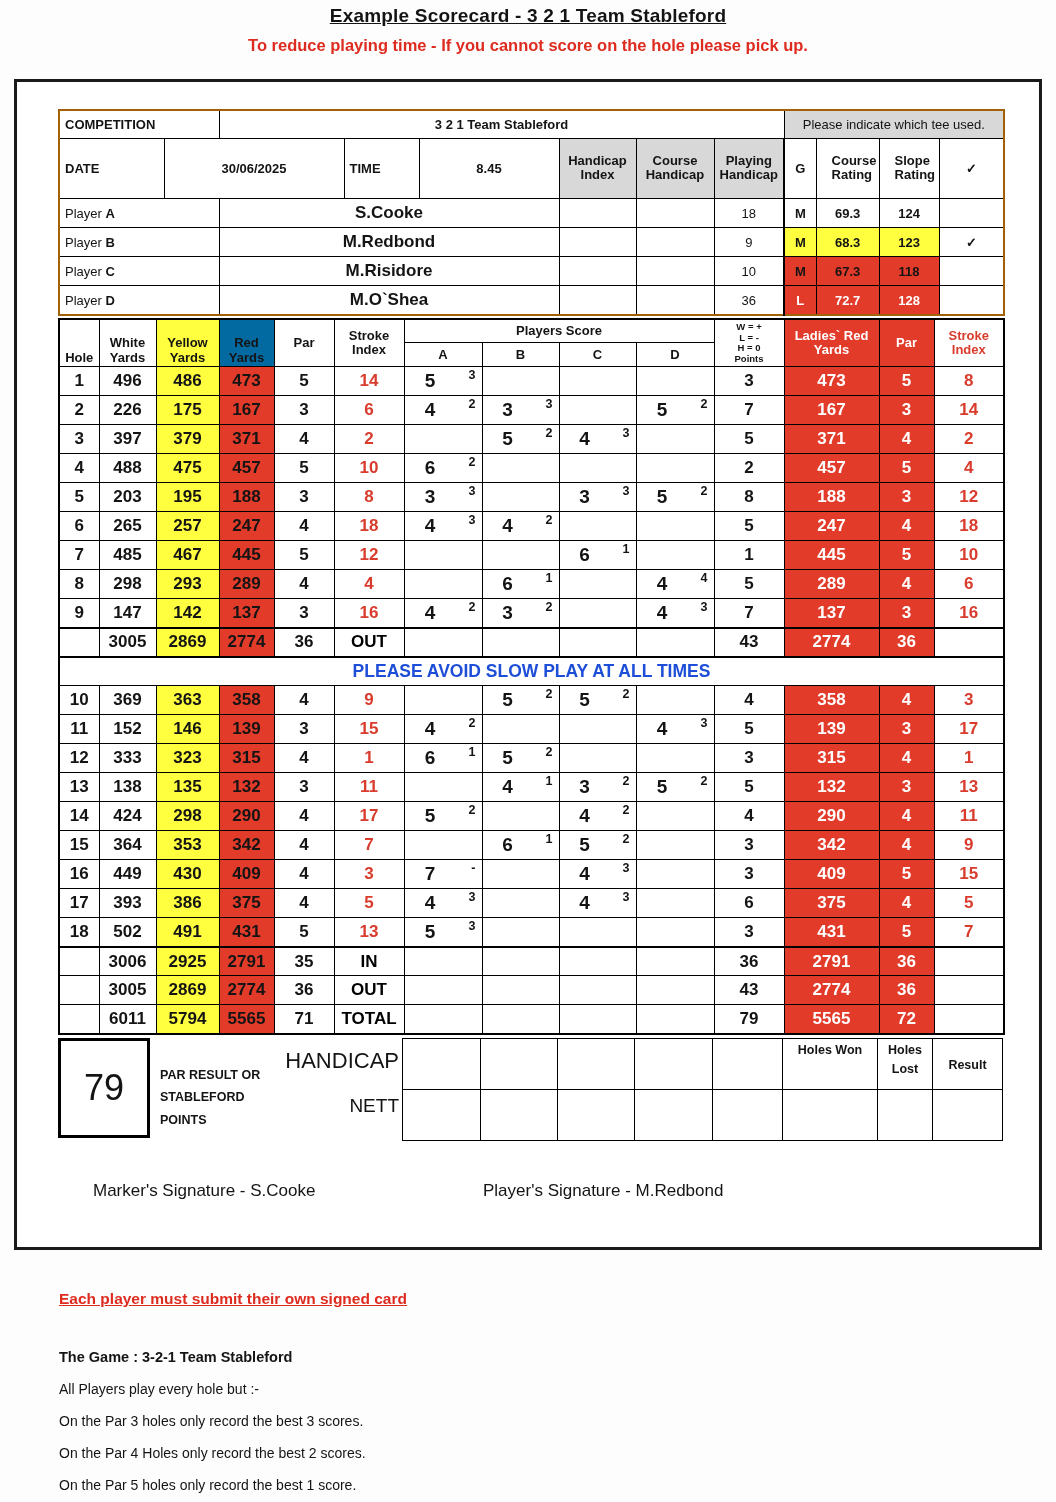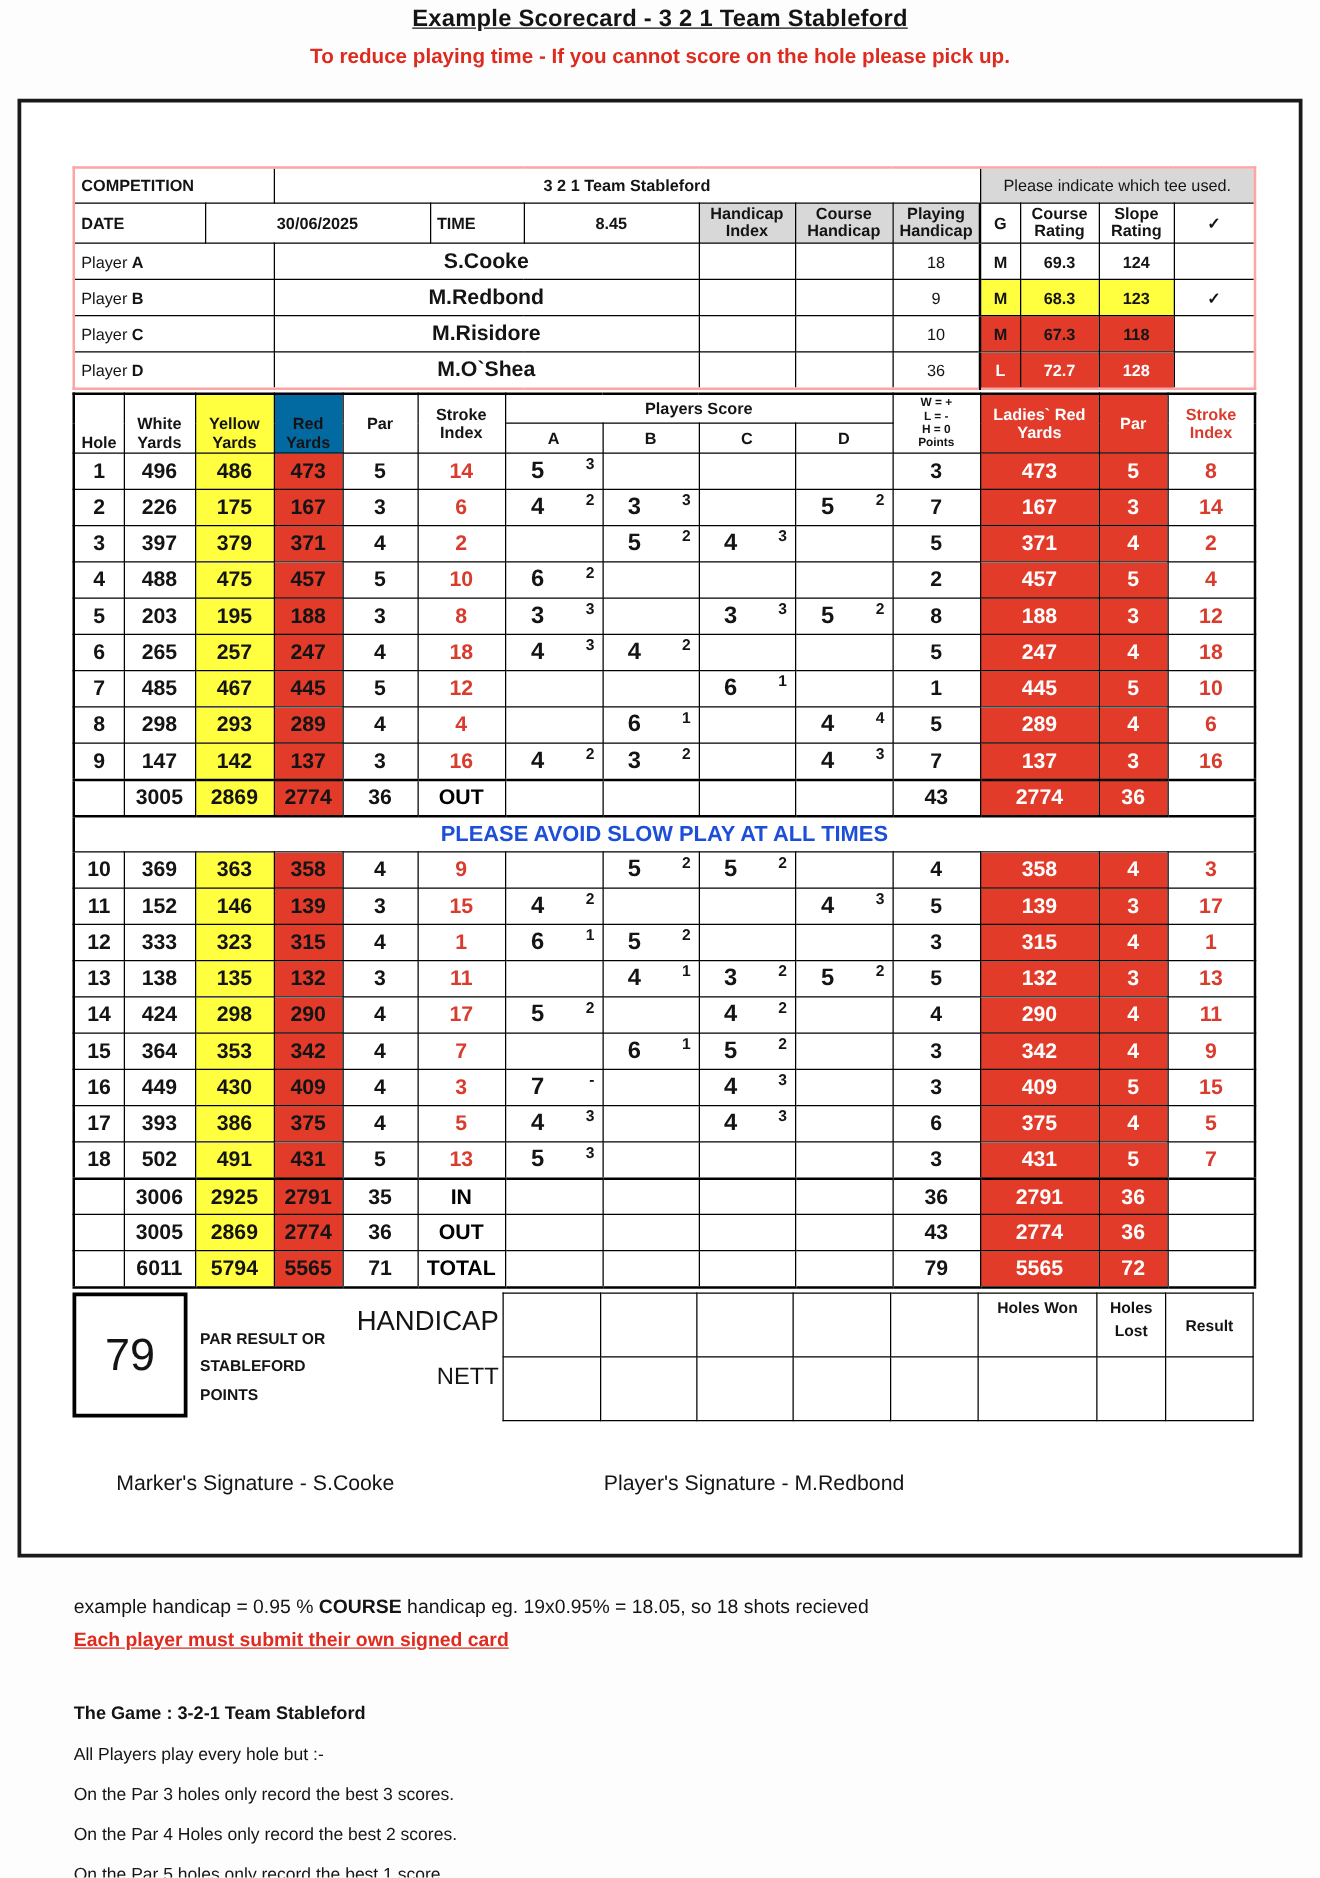--- a/index.html
+++ b/index.html
@@ -31,7 +31,7 @@
   td, th { border: 1px solid #000; text-align:center; vertical-align: middle; overflow:hidden; }
 
   
-  .t-top { width: 945px; border: 2px solid #fca5a5; margin-top: 24px; }
+  .t-top { width: 945px; border: 2px solid #a16207; }
   .t-top td { height: 28px; font-size: 13px; }
   .t-top tr.pr td { height: 29px; }
   .lbl { text-align:left; padding-left:5px; font-weight:bold; font-size:15px; }

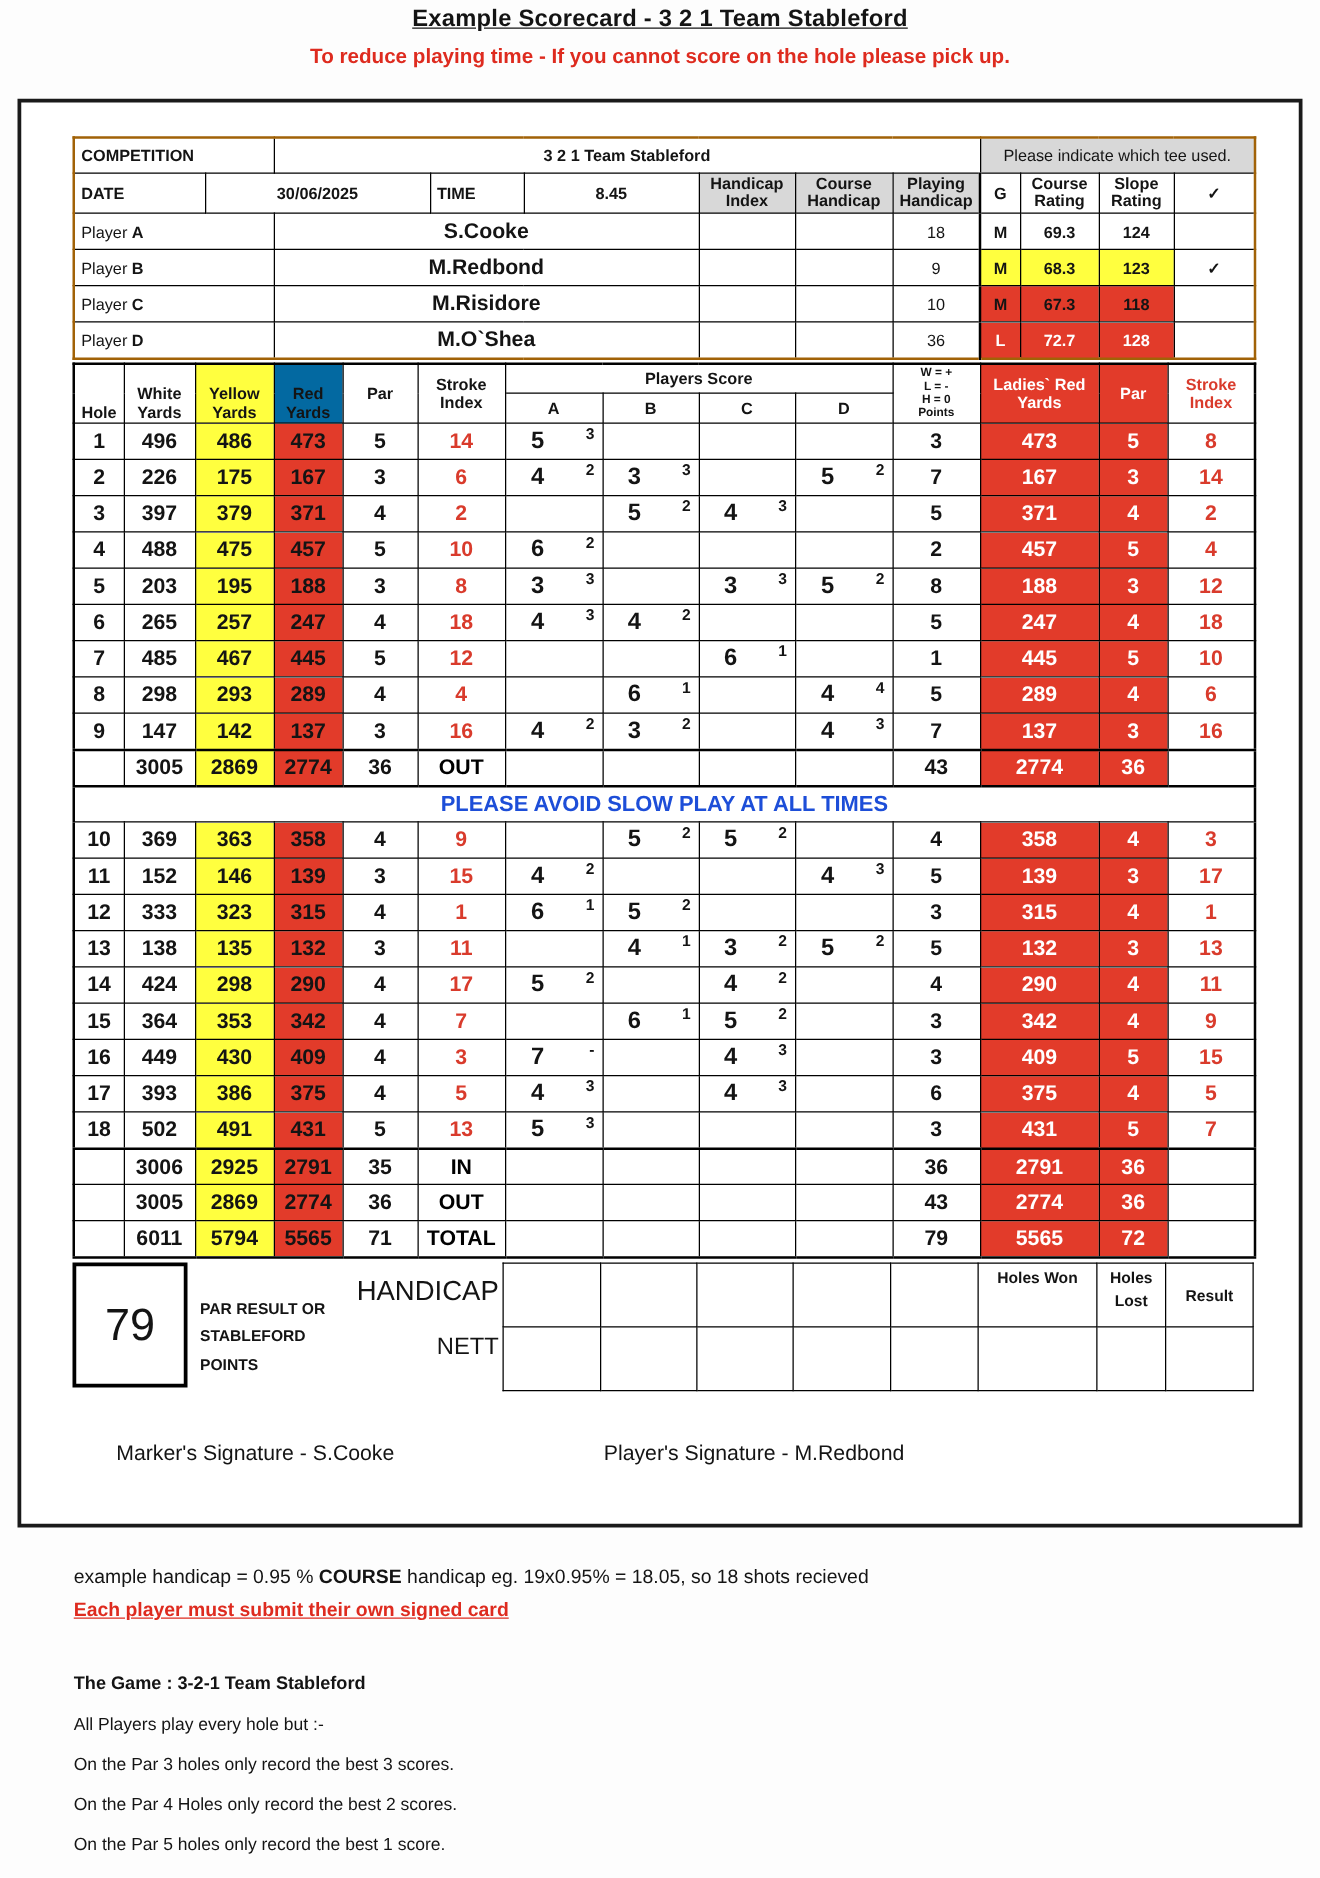--- a/index.html
+++ b/index.html
@@ -41,7 +41,7 @@
   .tee-note { background:#d8d8d8; font-size:12.5px; font-weight:500; }
   .date-val { font-weight:bold; font-size:17px; }
   .gray-h { background:#d8d8d8; font-size:10.5px; font-weight:bold; line-height:1.15; padding:1px; }
-  .small-h { font-size:10.5px; font-weight:bold; line-height:1.15; padding:1px; }
+  .small-h { font-size:10.5px; font-weight:bold; line-height:1.15; padding:15px; }
   .g-col { border-left:2px solid #000; font-weight:bold; font-size:14px; }
   .rating { font-weight:bold; font-size:13px; }
   .ph-val { font-size:13px; }

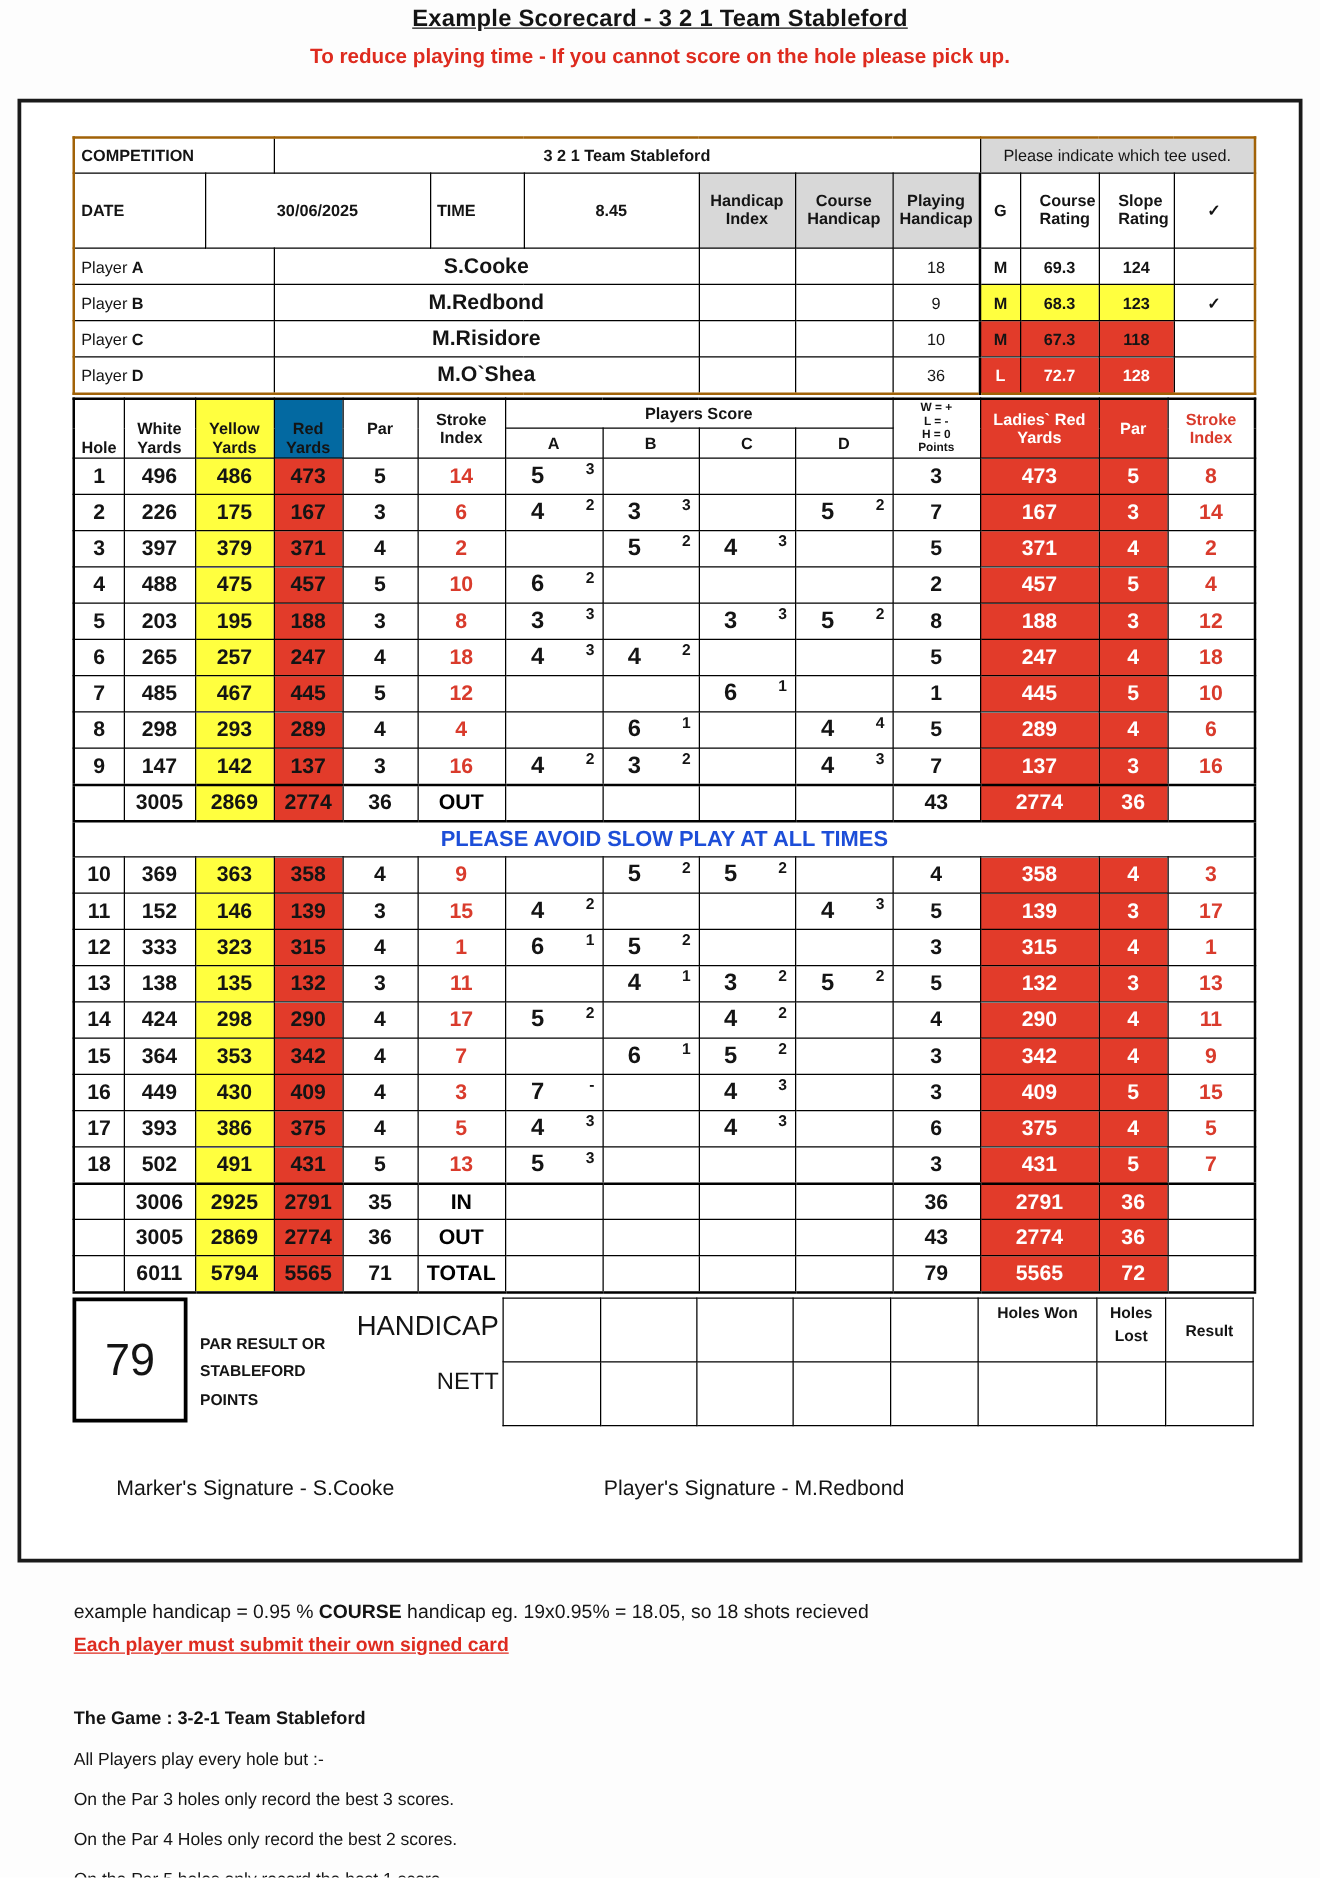--- a/index.html
+++ b/index.html
@@ -653,9 +653,6 @@
 </div>
 
 <div class="page-footer">
-  <div class="pf-line1">
-    <span>example handicap = 0.95 % </span><b>COURSE</b><span> handicap eg. 19x0.95% = 18.05, so 18 shots recieved</span>
-  </div>
   <div class="pf-line2">Each player must submit their own signed card</div>
   <div class="game-block">
     <div class="game-title">The Game :  3-2-1 Team Stableford</div>

